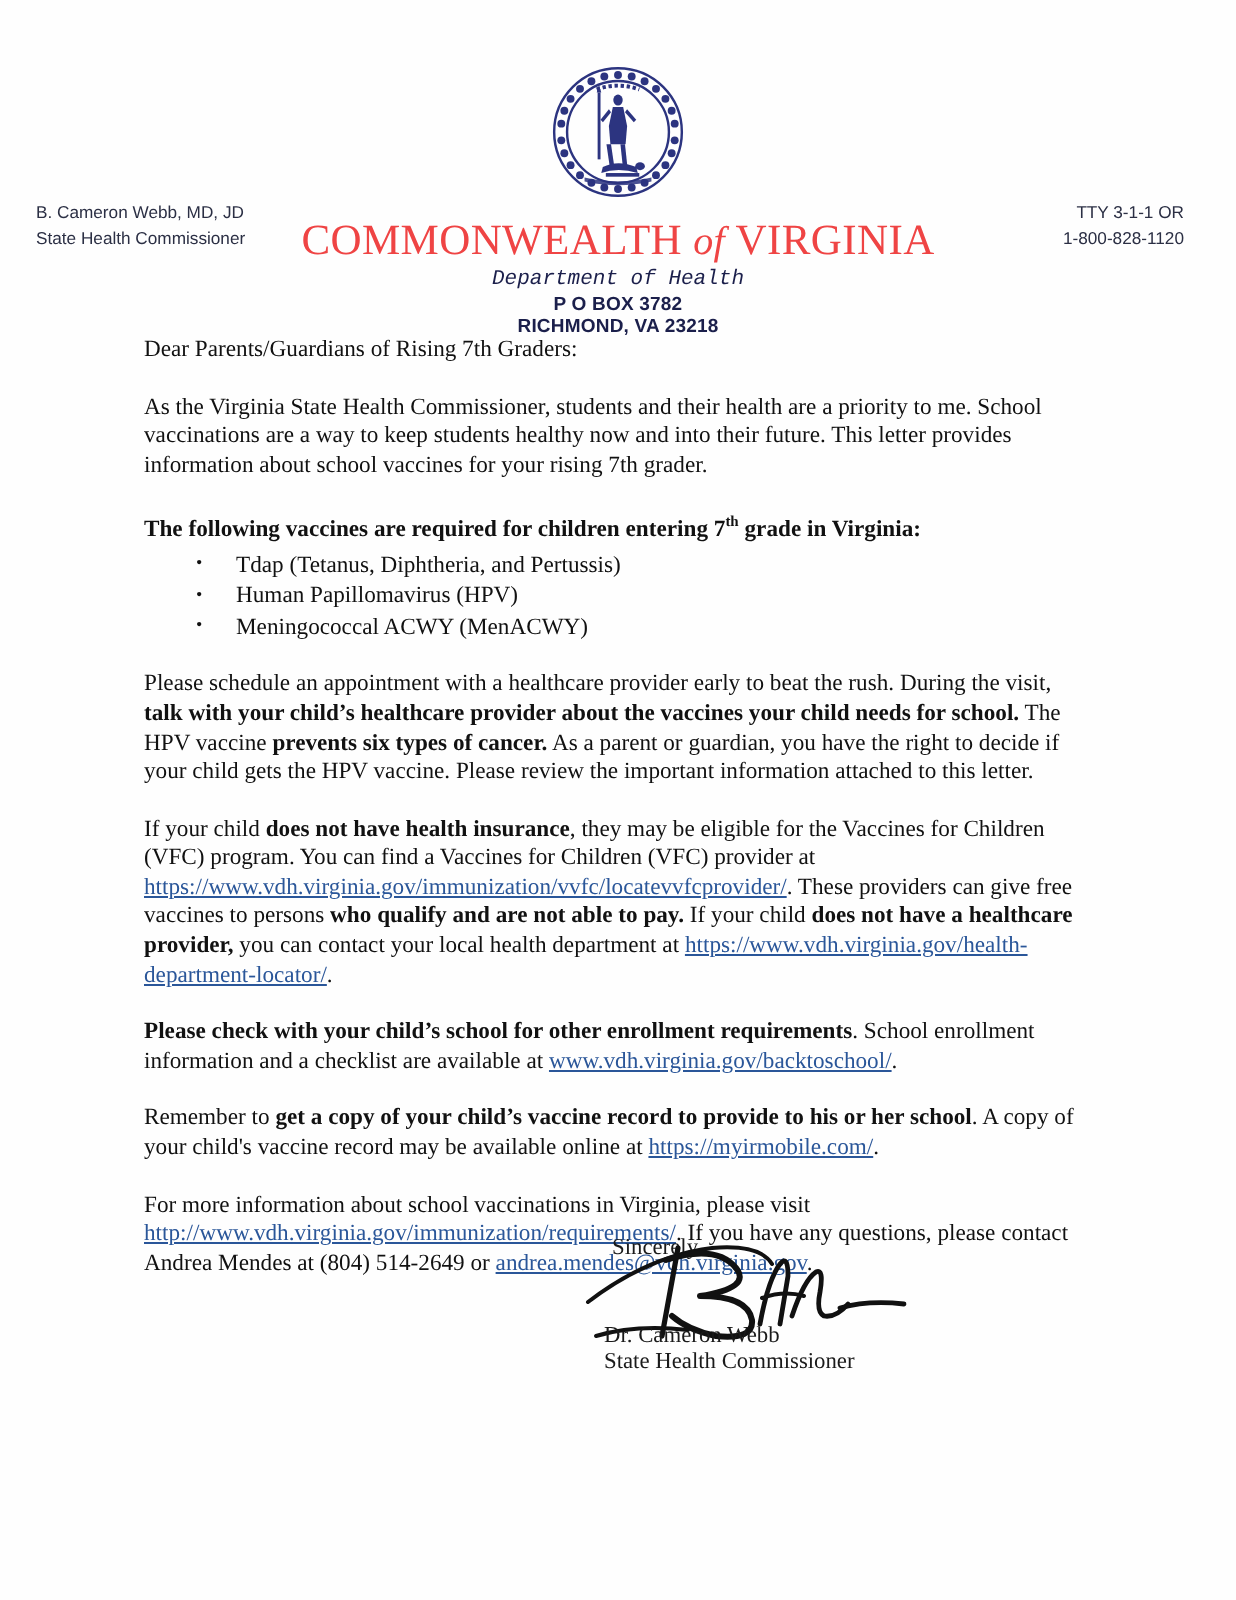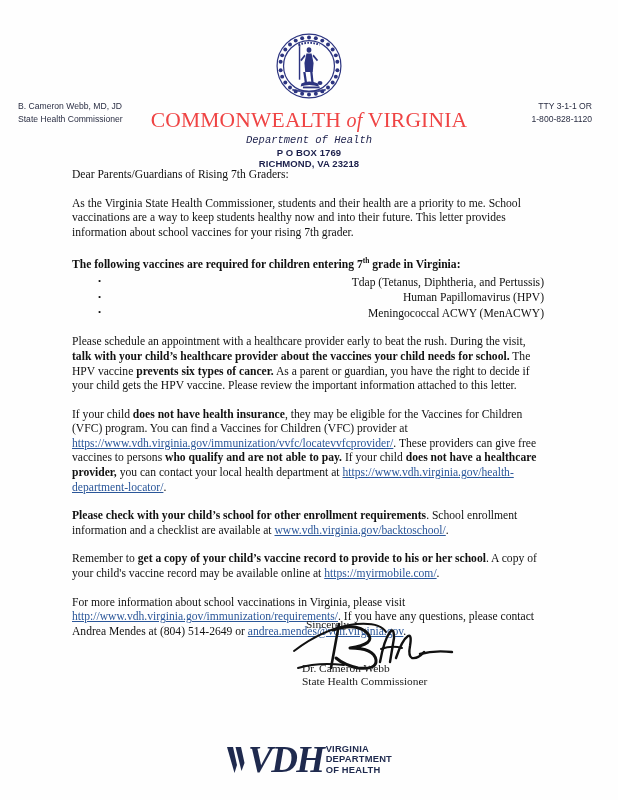--- a/index.html
+++ b/index.html
@@ -262,7 +262,7 @@
 
     <div class="lh-sub">
       <span class="dept">Department of Health</span>
-      <span class="addr">P O BOX 1769</span>
+      <span class="addr">P O BOX 3782</span>
       <span class="addr">RICHMOND, VA 23218</span>
     </div>
 

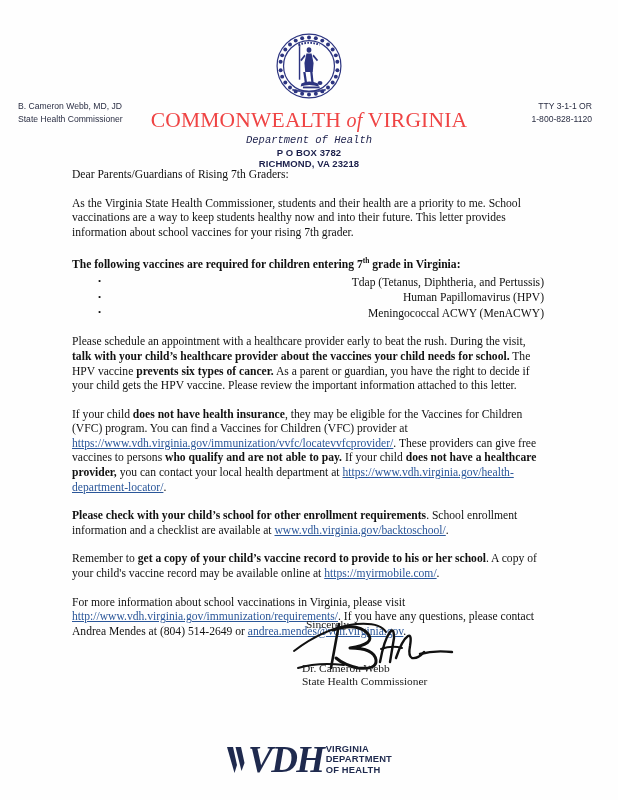--- a/index.html
+++ b/index.html
@@ -124,7 +124,6 @@
   ul.vaccines li {
     position: relative;
     line-height: 15.5px;
-    text-align: right;
   }
   ul.vaccines li::before {
     content: "\2022";

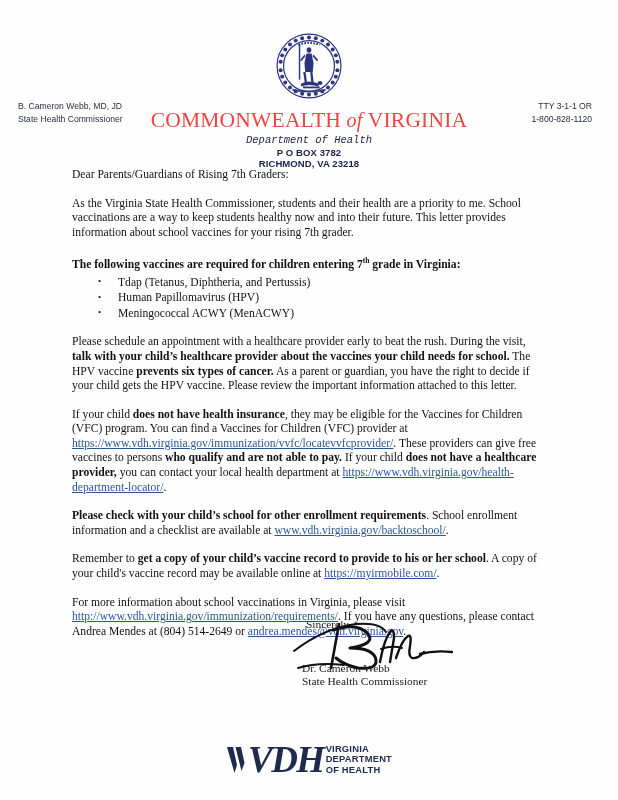--- a/index.html
+++ b/index.html
@@ -322,20 +322,6 @@
     <div class="sig-name">State Health Commissioner</div>
   </div>
 
-  <div class="vdh-logo">
-    <div class="vdh-inner">
-      <svg width="22" height="30" viewBox="0 0 22 30">
-        <path d="M1 2 L7 2 L11 20 L8.5 28 Z" fill="#1f2a4e"></path>
-        <path d="M9.5 2 L15 2 L18.5 18 L15.5 26 Z" fill="#1f2a4e"></path>
-      </svg>
-      <div class="vdh-mark">VDH</div>
-      <div class="vdh-words">
-        <span>VIRGINIA</span>
-        <span>DEPARTMENT</span>
-        <span>OF HEALTH</span>
-      </div>
-    </div>
-  </div>
 
 </div>
 

